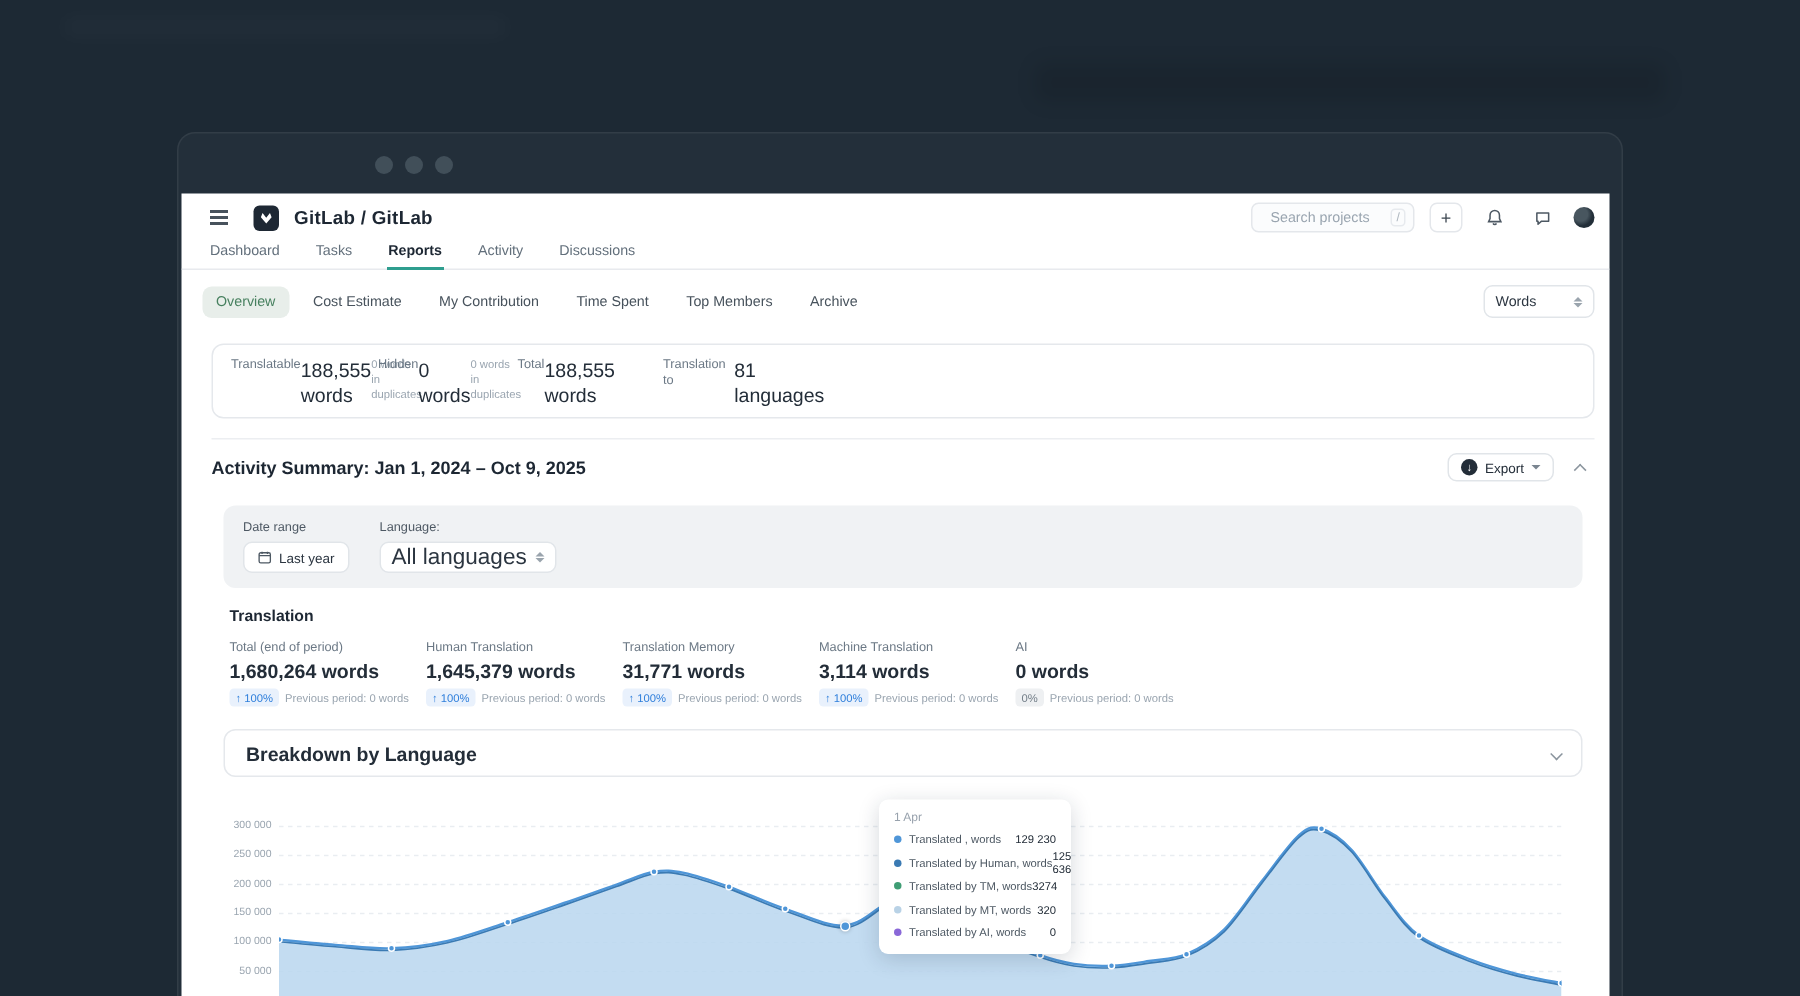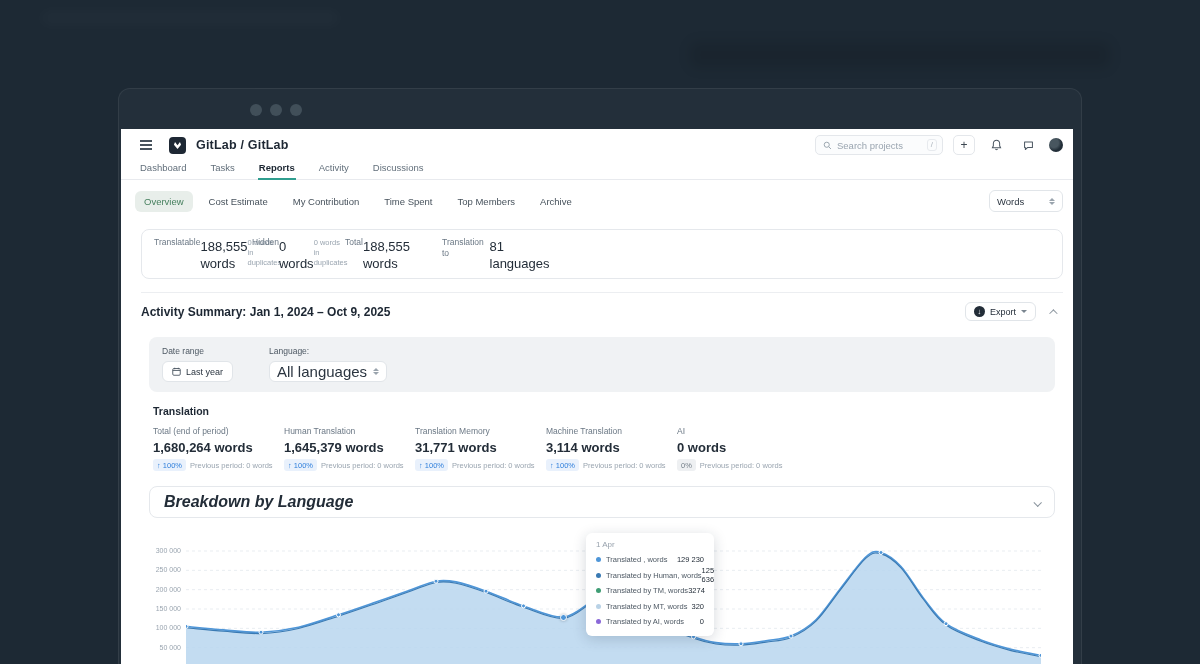--- a/index.html
+++ b/index.html
@@ -29,7 +29,7 @@
           display:flex; align-items:center; justify-content:center; }
   .app-title { margin-left:10px; font-size:12.5px; font-weight:bold; color:#1d2733; letter-spacing:.2px; }
   .top-right { margin-left:auto; display:flex; align-items:center; gap:10px; }
-  .search { width:128px; height:20px; border:1px solid #e4e7eb; border-radius:5px; background:#fbfcfd;
+  .search { width:109px; height:20px; border:1px solid #e4e7eb; border-radius:5px; background:#fbfcfd;
             display:flex; align-items:center; padding:0 5px 0 7px; }
   .search input { border:none; outline:none; background:transparent; flex:1; font-size:9.5px;
                   color:#333; width:80px; font-family:"Liberation Sans",sans-serif; }

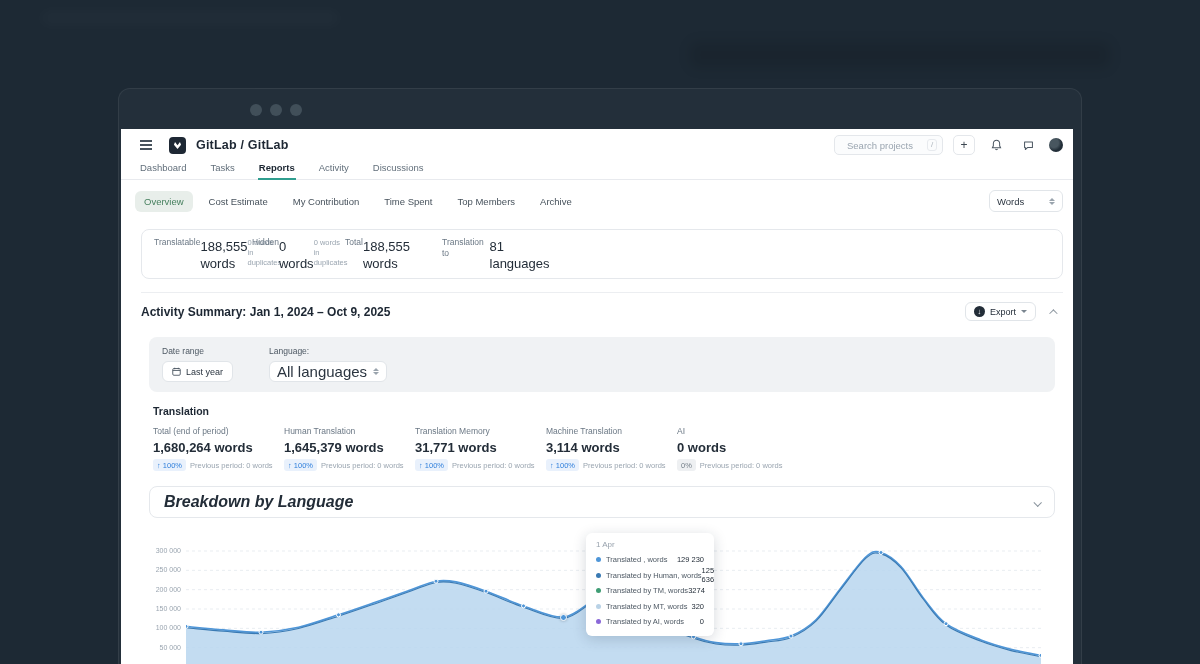--- a/index.html
+++ b/index.html
@@ -86,7 +86,7 @@
 
   
   .filterbar { margin:16px 18px 0 28px; background:#f0f2f4; border-radius:8px;
-               padding:9px 13px 10px; display:flex; gap:36px; flex:0 0 auto; }
+               padding:9px 13px 10px; display:flex; gap:20px; flex:0 0 auto; }
   .fgroup { display:flex; flex-direction:column; }
   .fgroup .flbl { font-size:8.5px; color:#4d5863; margin-bottom:5px; }
   .btn-white { display:flex; align-items:center; gap:5px; background:#fff; border:1px solid #e1e5e9;

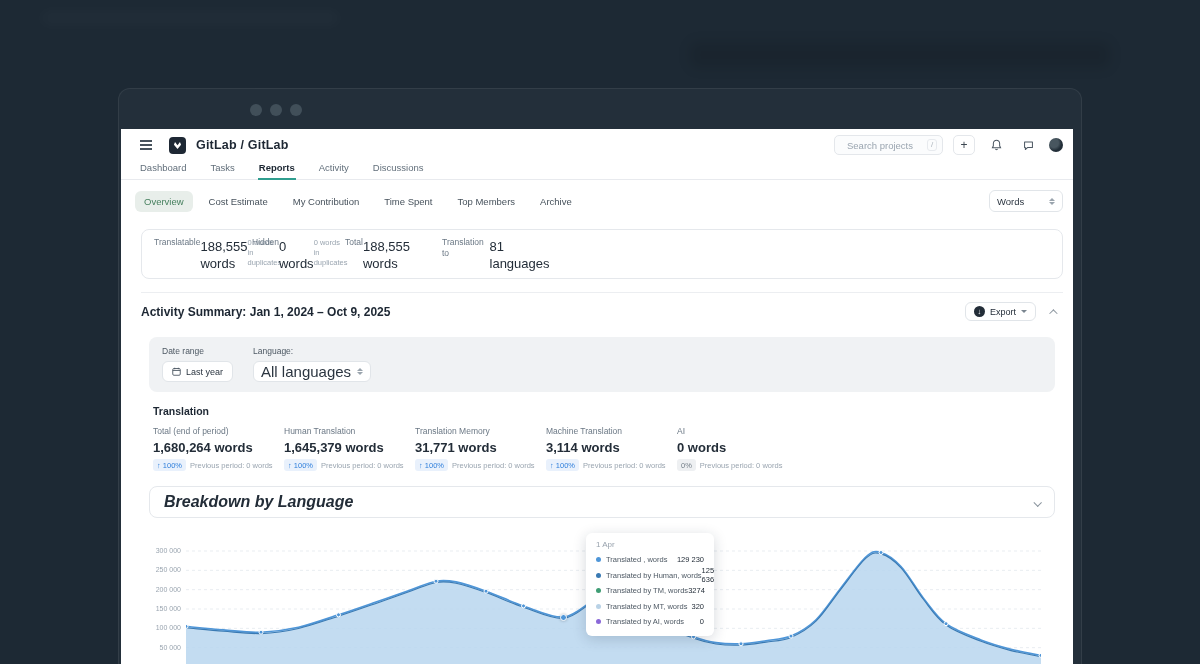--- a/index.html
+++ b/index.html
@@ -107,7 +107,7 @@
   
   .breakdown { margin:15px 18px 0 28px; border:1px solid #e5e8ec; border-radius:8px; height:32px;
                display:flex; align-items:center; padding:0 14px; cursor:pointer; flex:0 0 auto; }
-  .breakdown .ttl { font-size:16px; font-weight:bold; color:#232d38;font-style:italic; }
+  .breakdown .ttl { font-size:13px; font-weight:bold; color:#232d38; }
   .breakdown .chev { margin-left:auto; }
 
   

